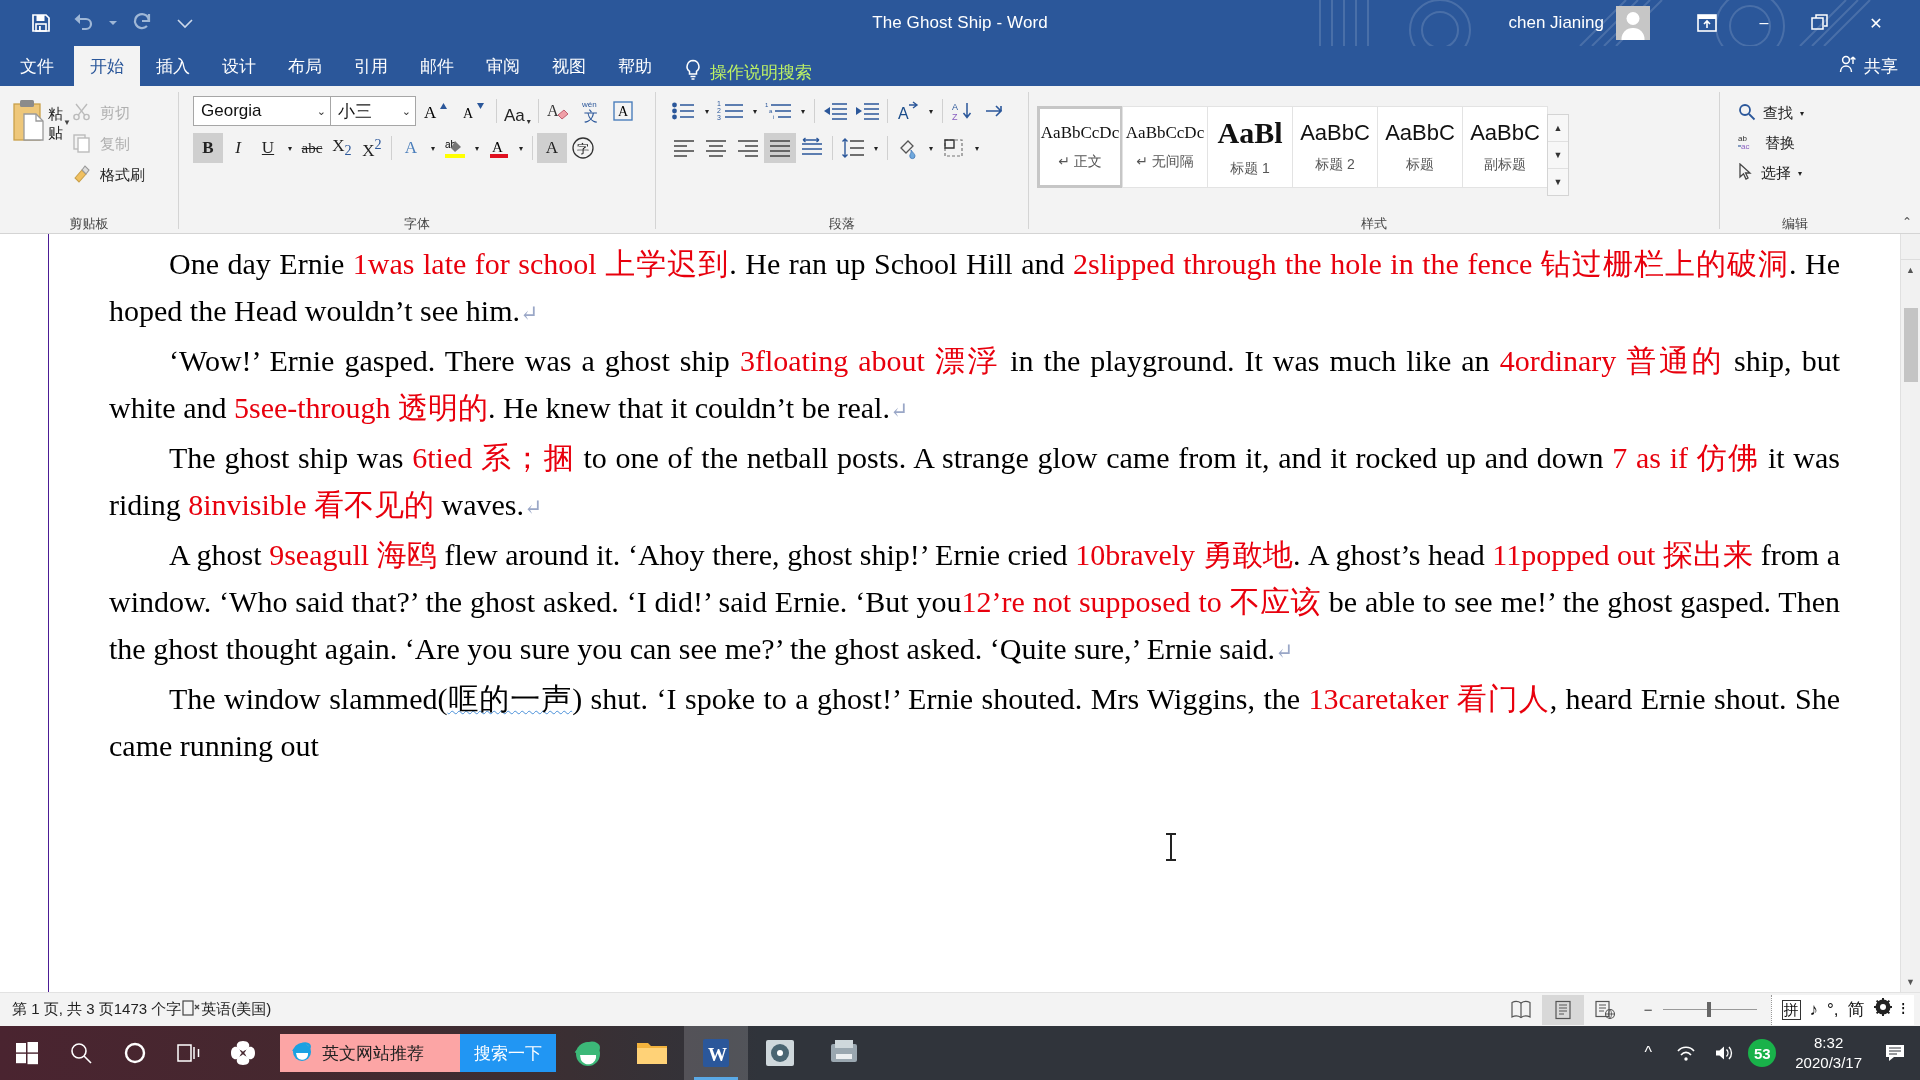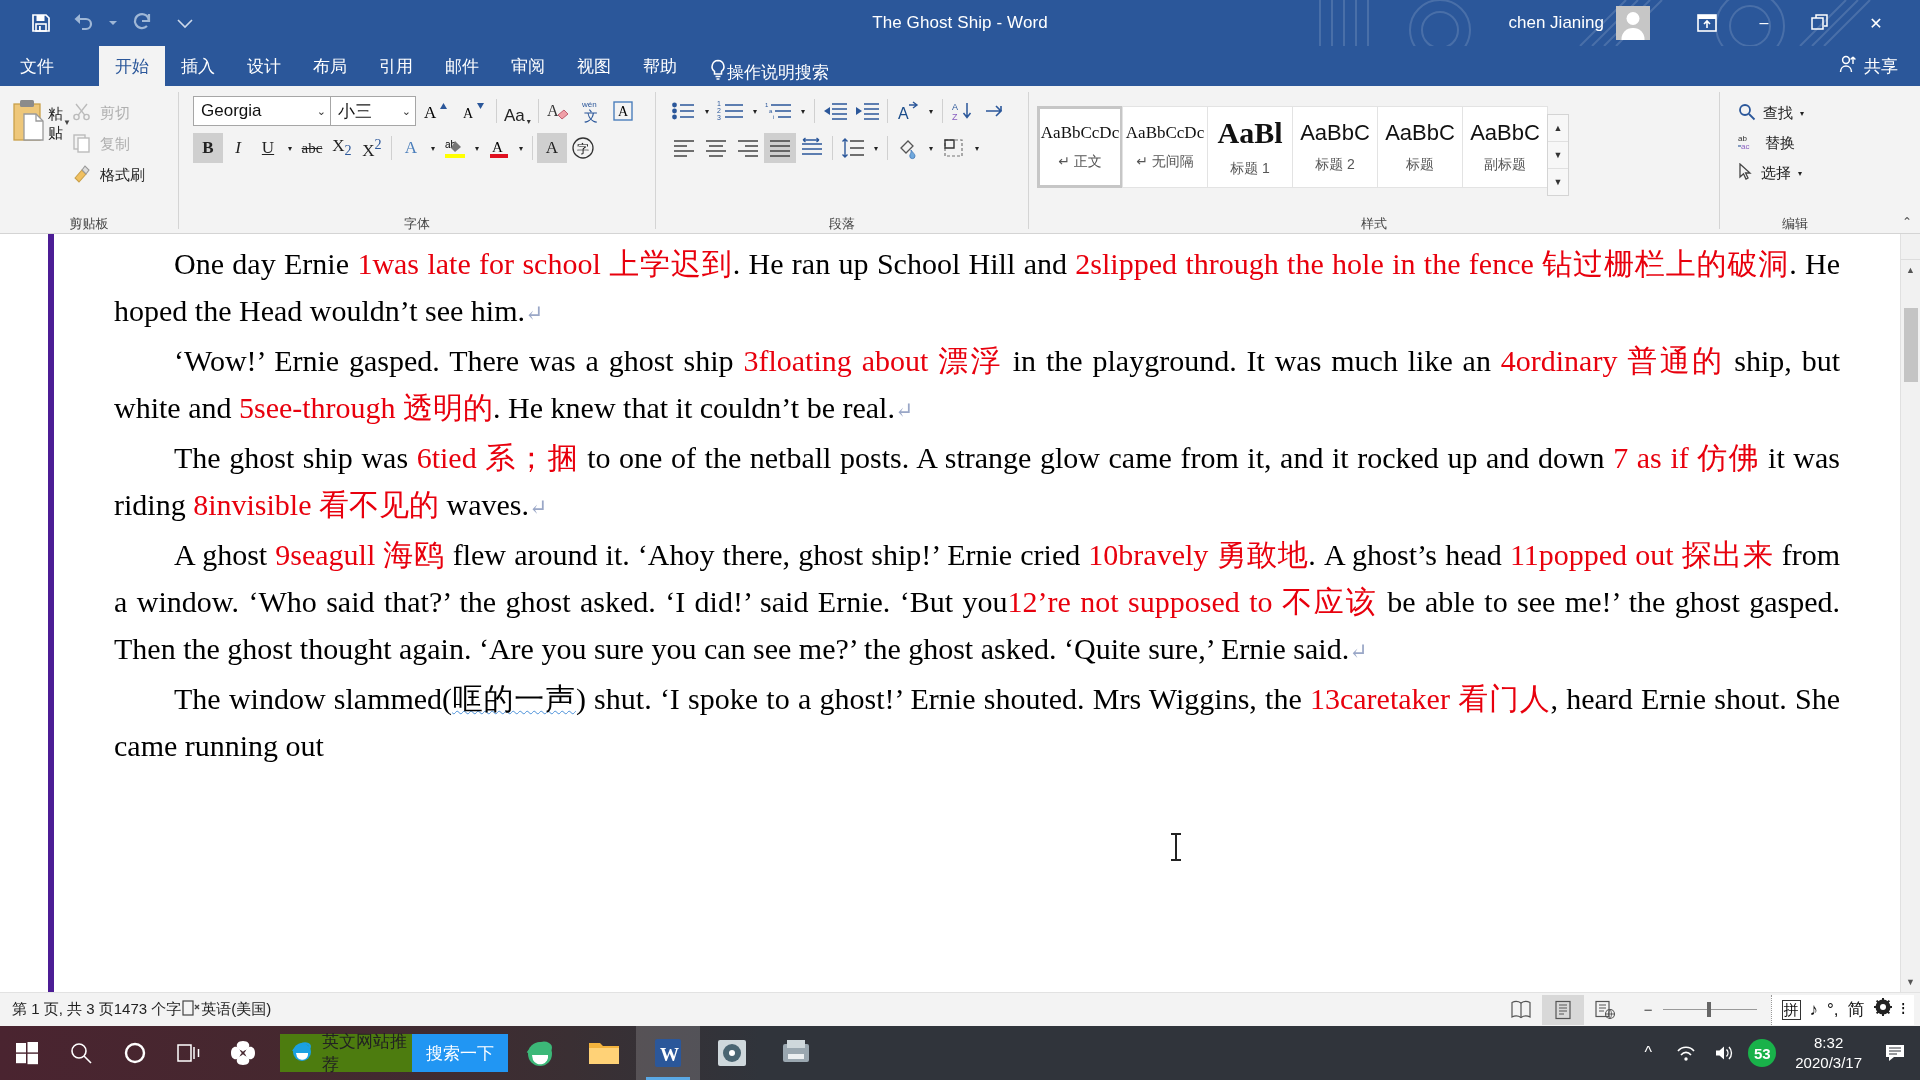--- a/index.html
+++ b/index.html
@@ -62,7 +62,7 @@
     color: #fff; font-size: 17px; padding: 0 16px; height: 40px;
     display: flex; align-items: center; white-space: nowrap;
   }
-  .tab.active { background: #f3f3f3; color: #2b579a; margin-left: 25px; }
+  .tab.active { background: #f3f3f3; color: #2b579a; }
   .tab.file { padding: 0 20px; }
   .tellme { display: flex; align-items: center; color: #ffffff; font-size: 17px; padding-left: 16px; }
   .share {

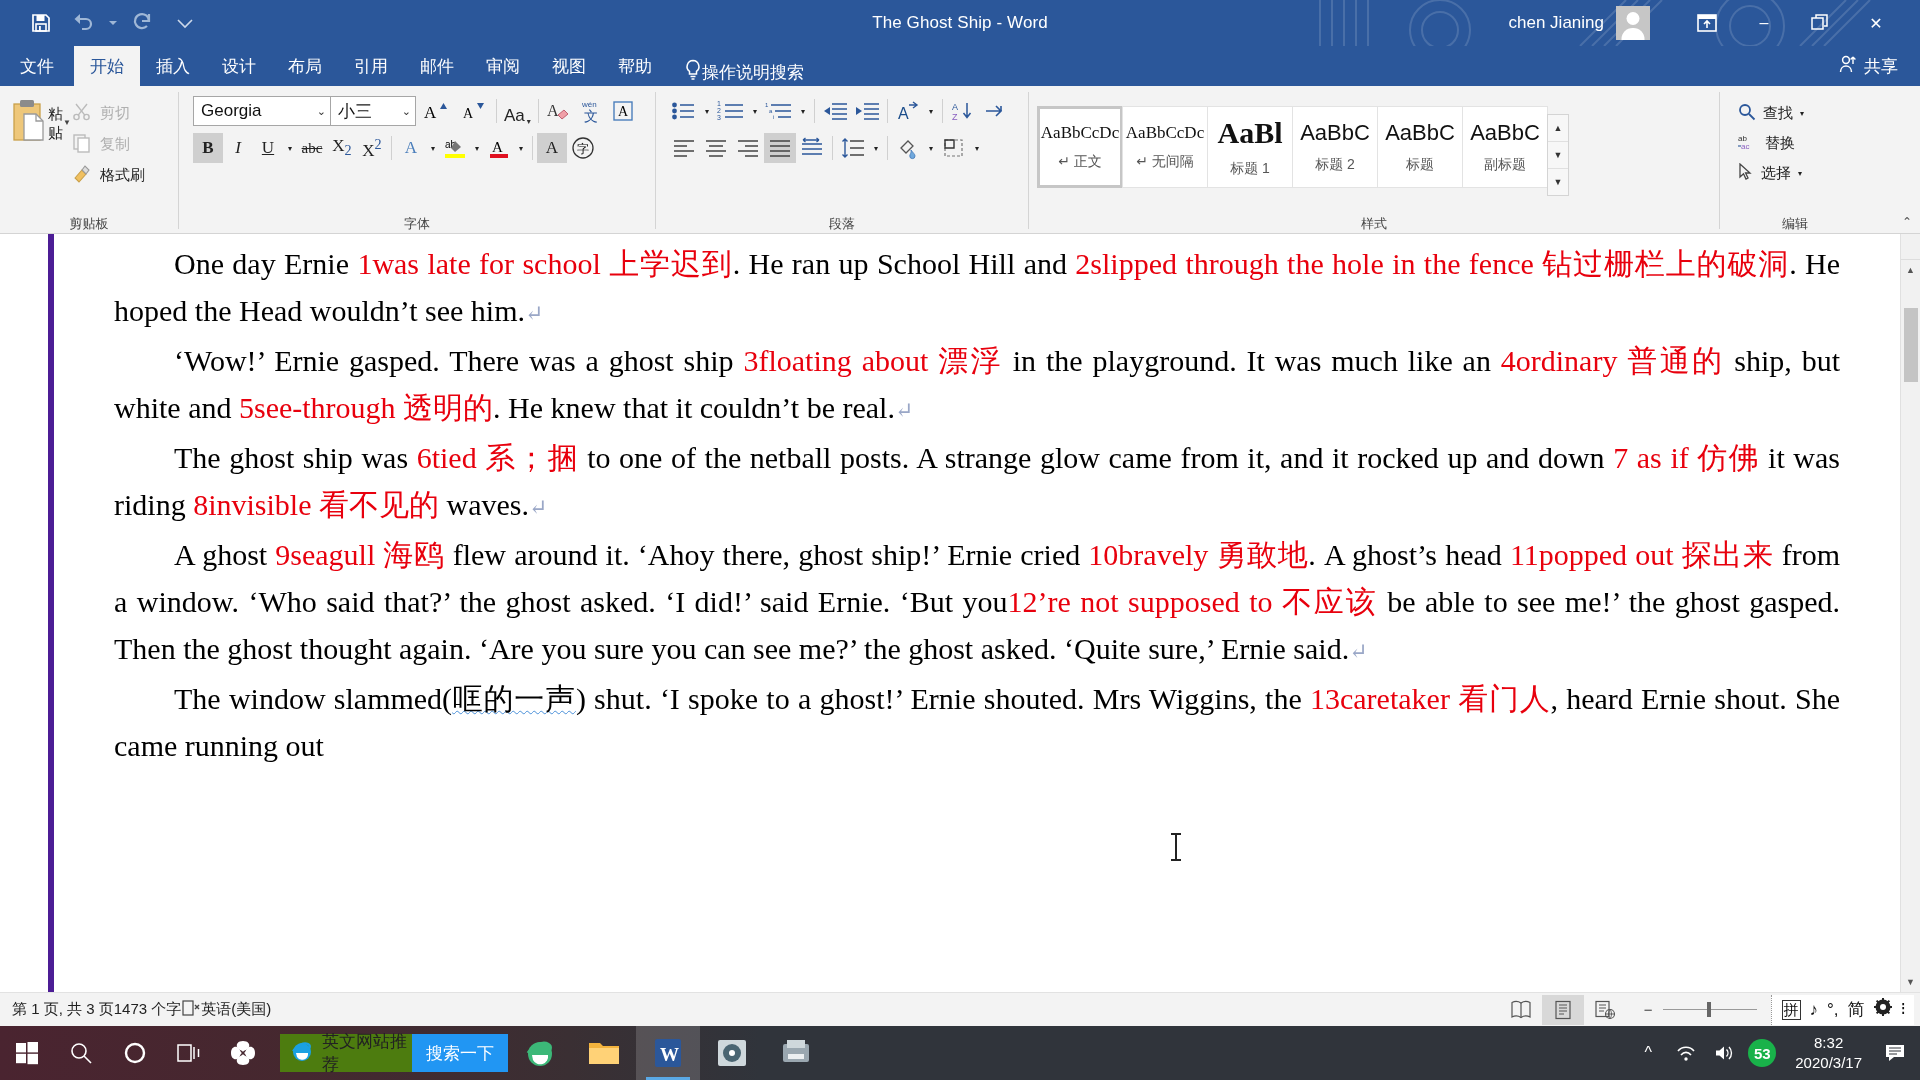--- a/index.html
+++ b/index.html
@@ -64,7 +64,7 @@
   }
   .tab.active { background: #f3f3f3; color: #2b579a; }
   .tab.file { padding: 0 20px; }
-  .tellme { display: flex; align-items: center; color: #ffffff; font-size: 17px; padding-left: 16px; }
+  .tellme { display: flex; align-items: center; gap: 8px; color: #bef264; font-size: 17px; padding-left: 16px; }
   .share {
     margin-left: auto; color:#fff; font-size: 17px; display:flex; align-items:center;
     gap: 6px; padding-right: 22px; height: 40px;

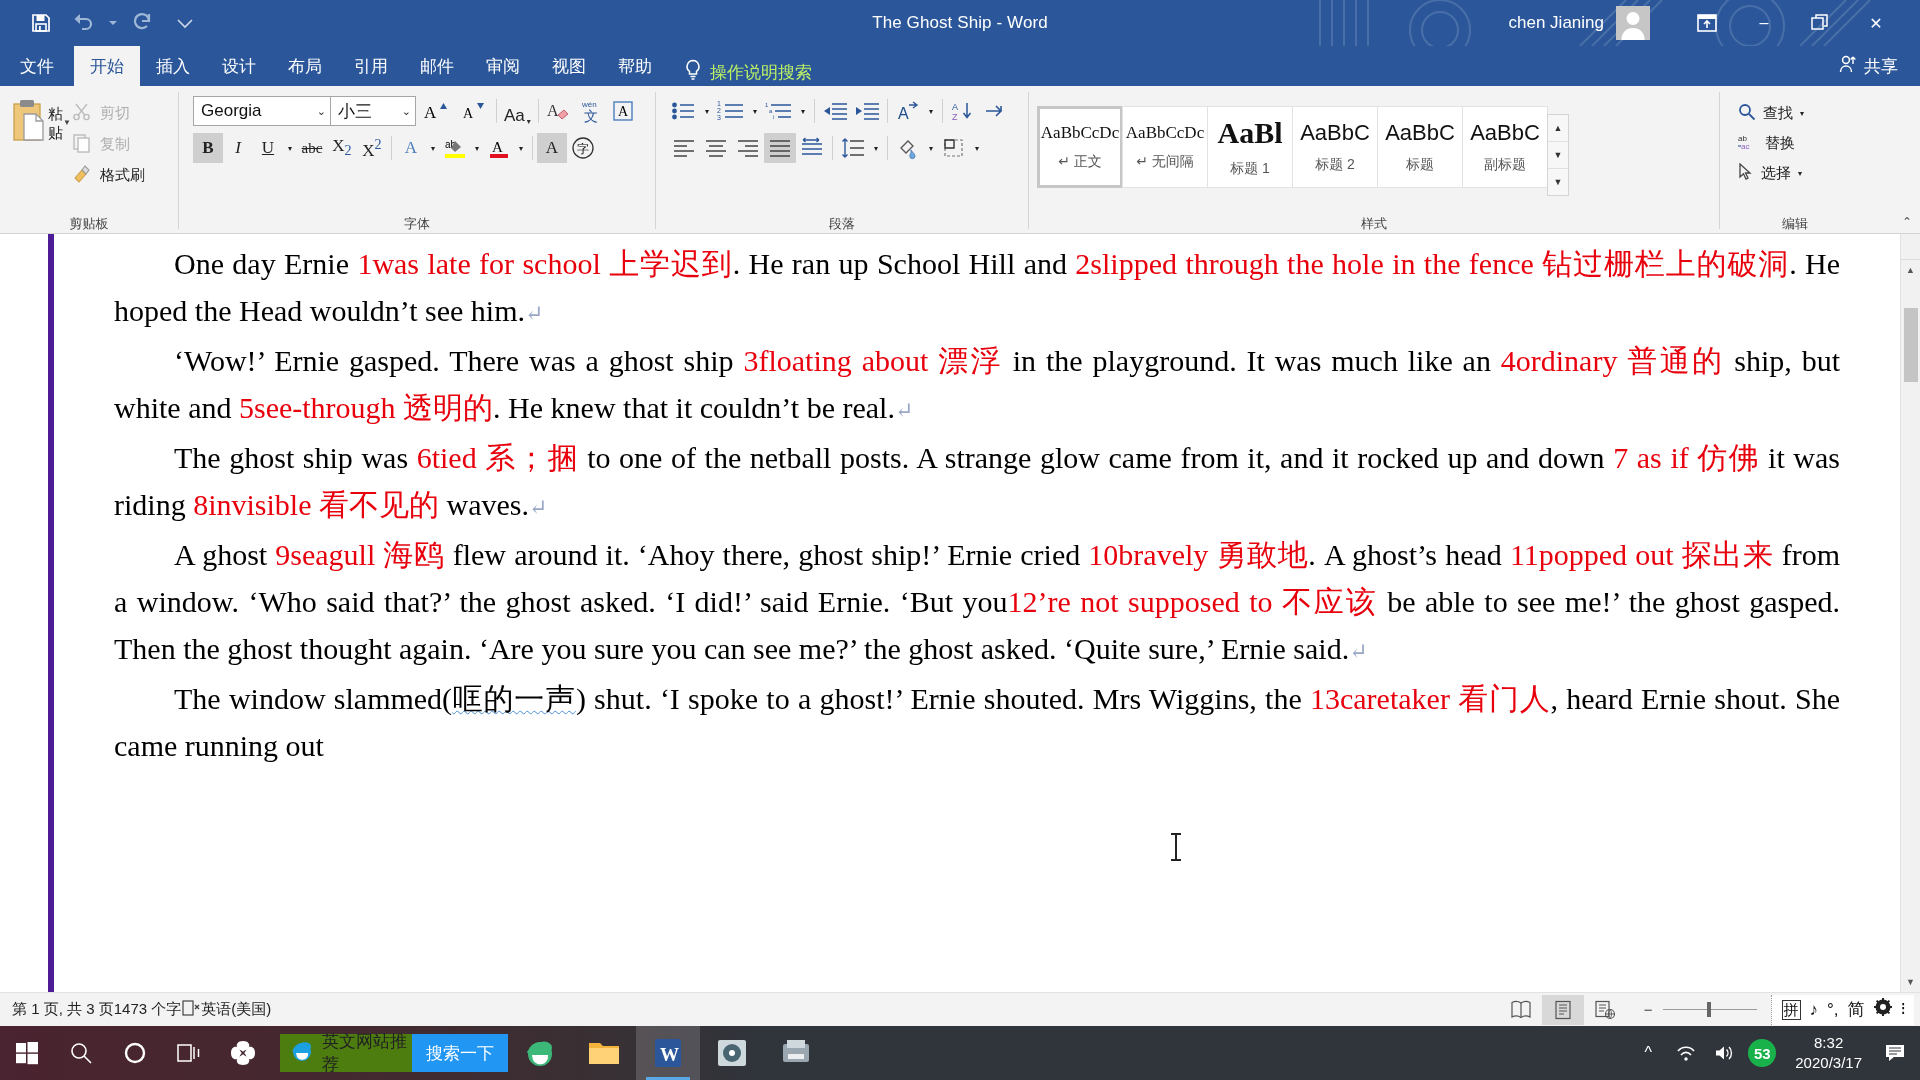--- a/index.html
+++ b/index.html
@@ -155,7 +155,7 @@
   }
   .page {
     flex: 1; background:#fff; position: relative; overflow: hidden;
-    border-left: 6px solid #4c1d95;
+    border-left: 1px solid #4c1d95;
   }
   .doc-left-margin { width: 48px; background:#fff; }
   .doc-text {

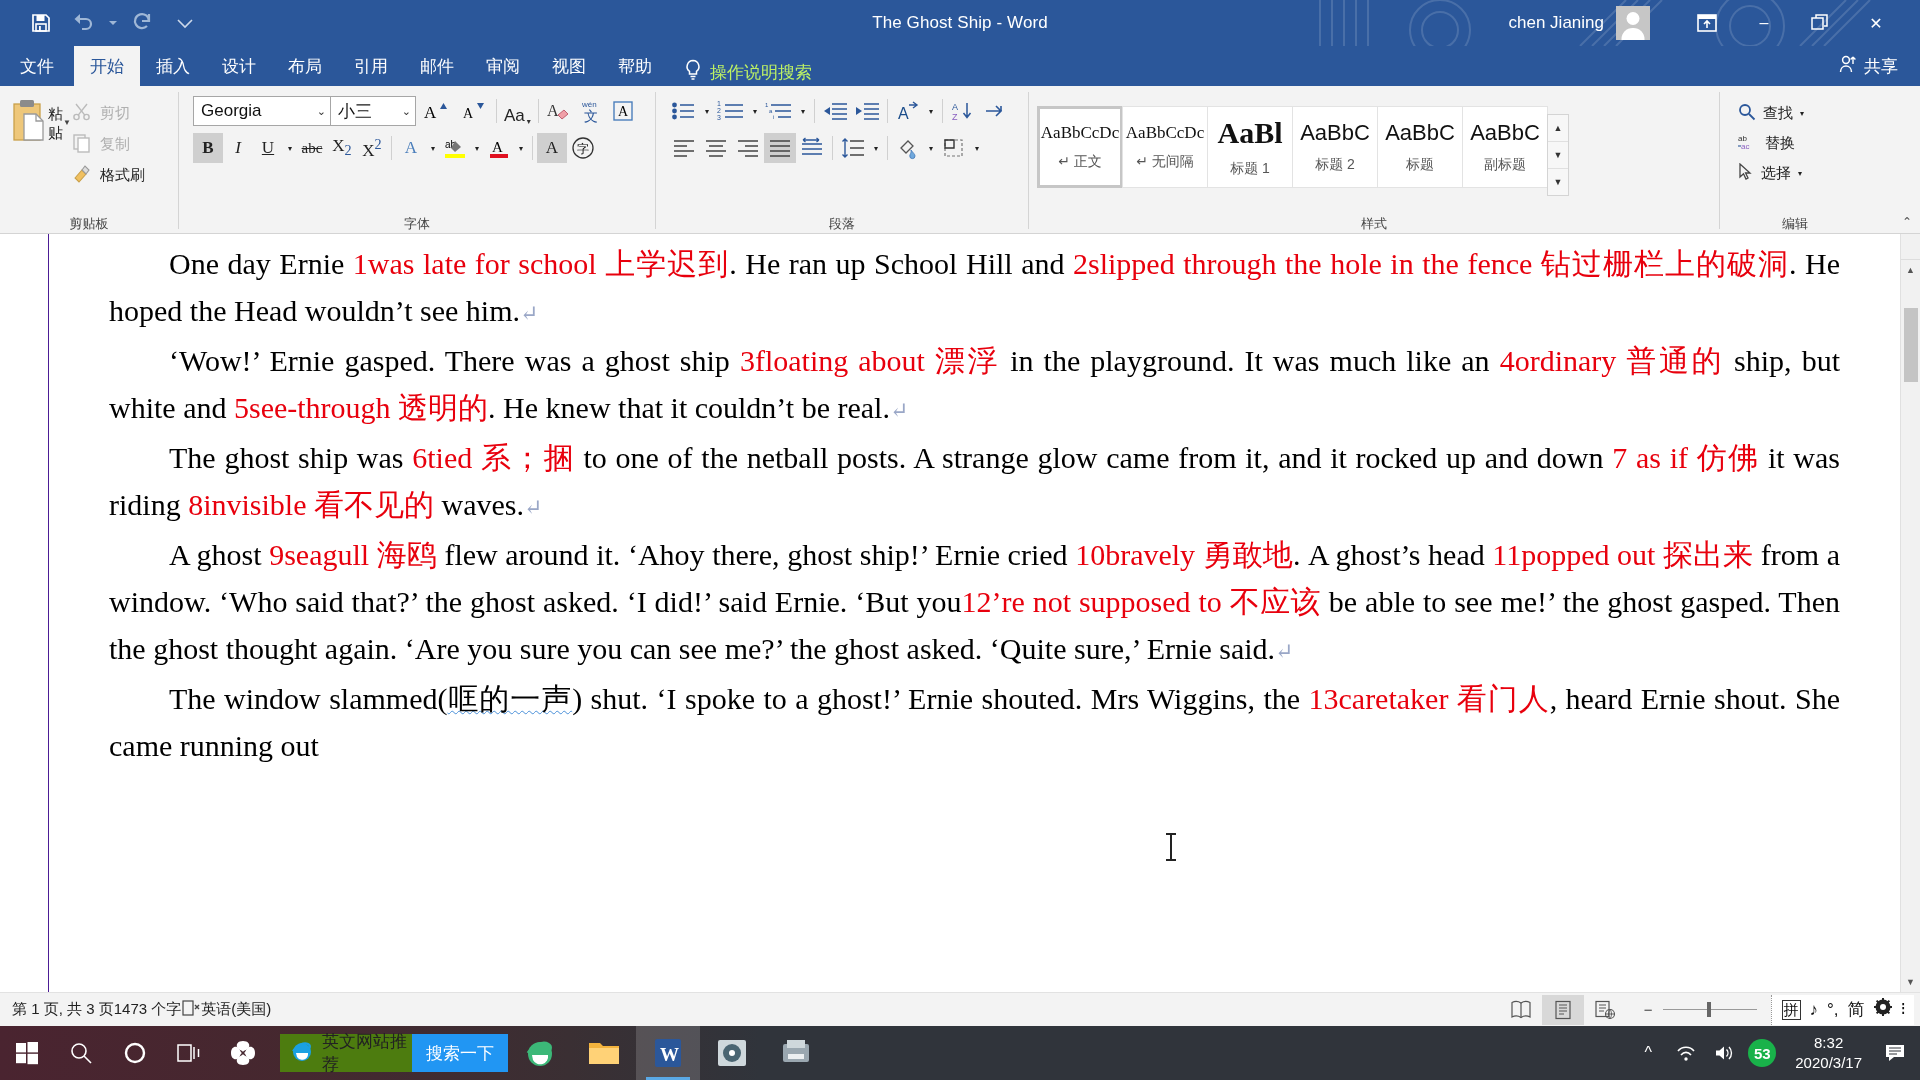--- a/index.html
+++ b/index.html
@@ -222,7 +222,7 @@
     color:#fff; position: relative; z-index: 2;
   }
   .tb-search {
-    width: 228px; height: 38px; background:#4d7c0f; display:flex; align-items:center;
+    width: 276px; height: 38px; background:#fca5a5; display:flex; align-items:center;
     margin-left: 10px; z-index: 2; position: relative;
   }
   .tb-search .ie { margin: 0 8px 0 10px; }

